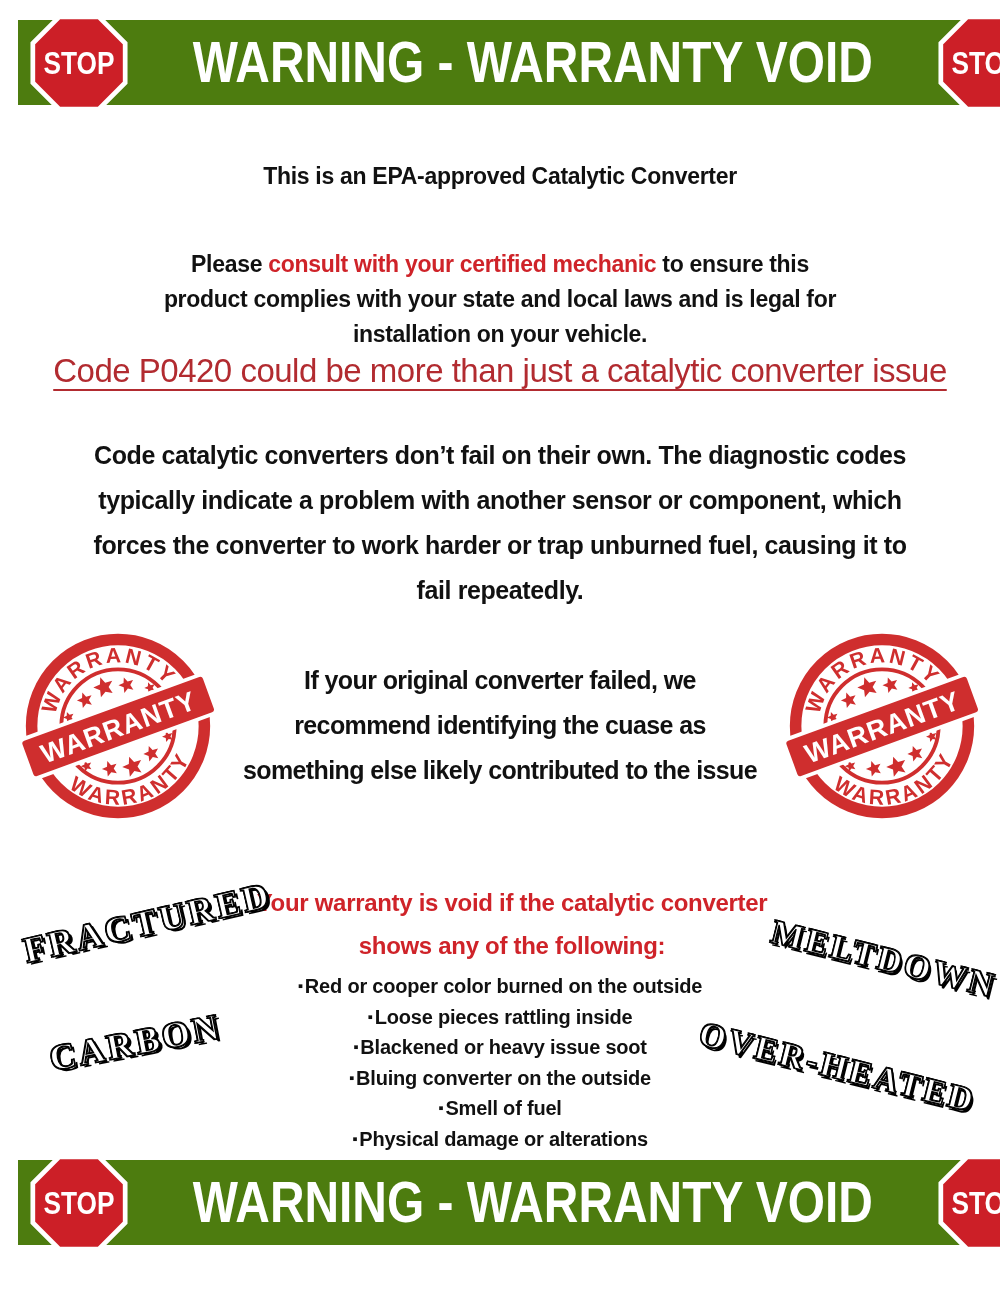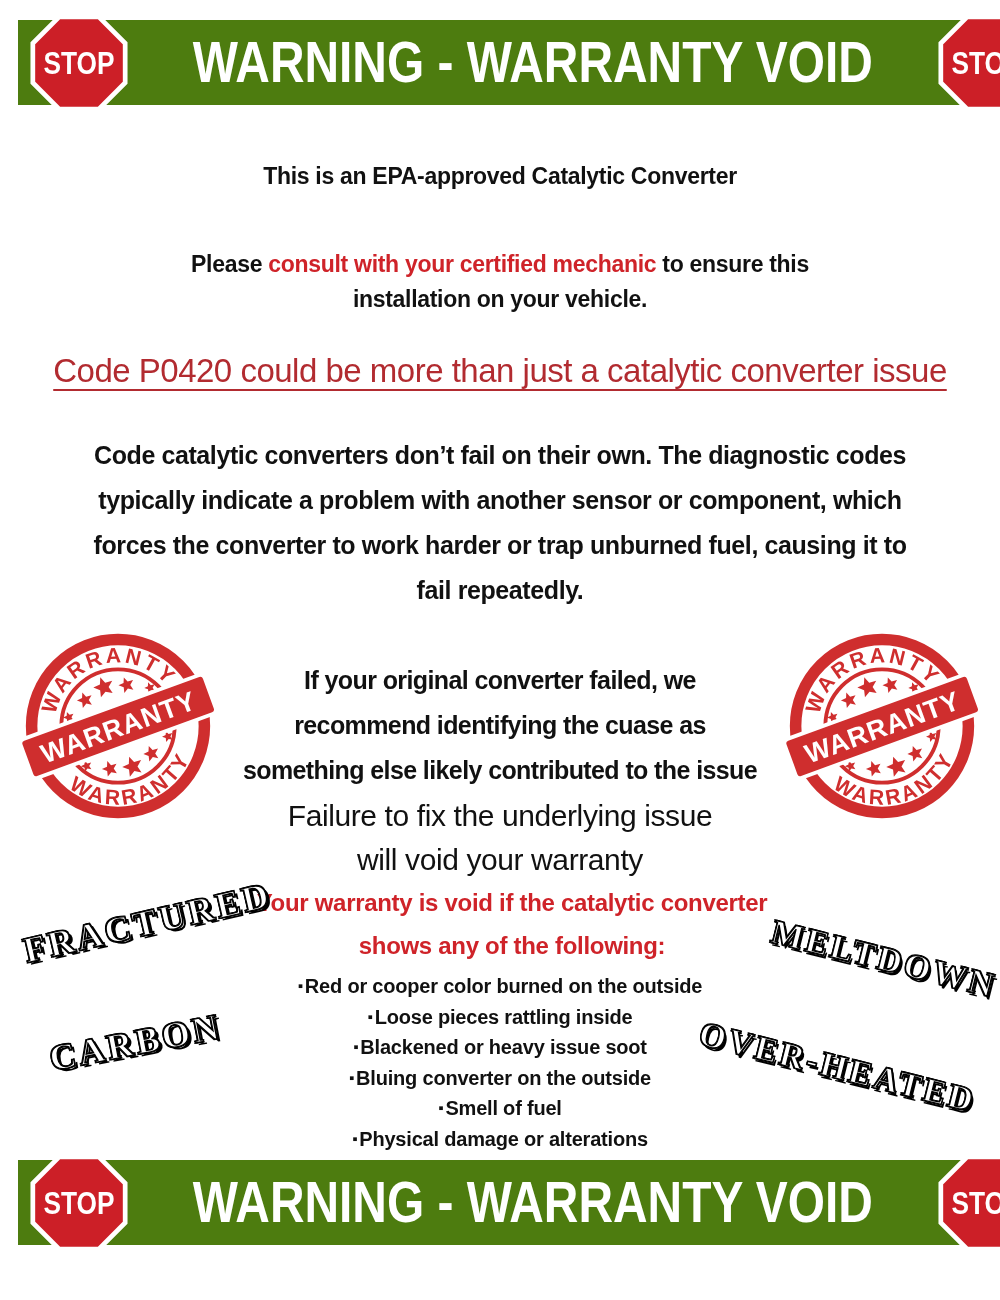--- a/index.html
+++ b/index.html
@@ -73,6 +73,7 @@
 
   <div class="center-block note">
     <div><span>Please </span><span class="hl">consult with your certified mechanic</span><span> to ensure this</span></div>
+    <div>product complies with your state and local laws and is legal for</div>
     <div>installation on your vehicle.</div>
   </div>
 

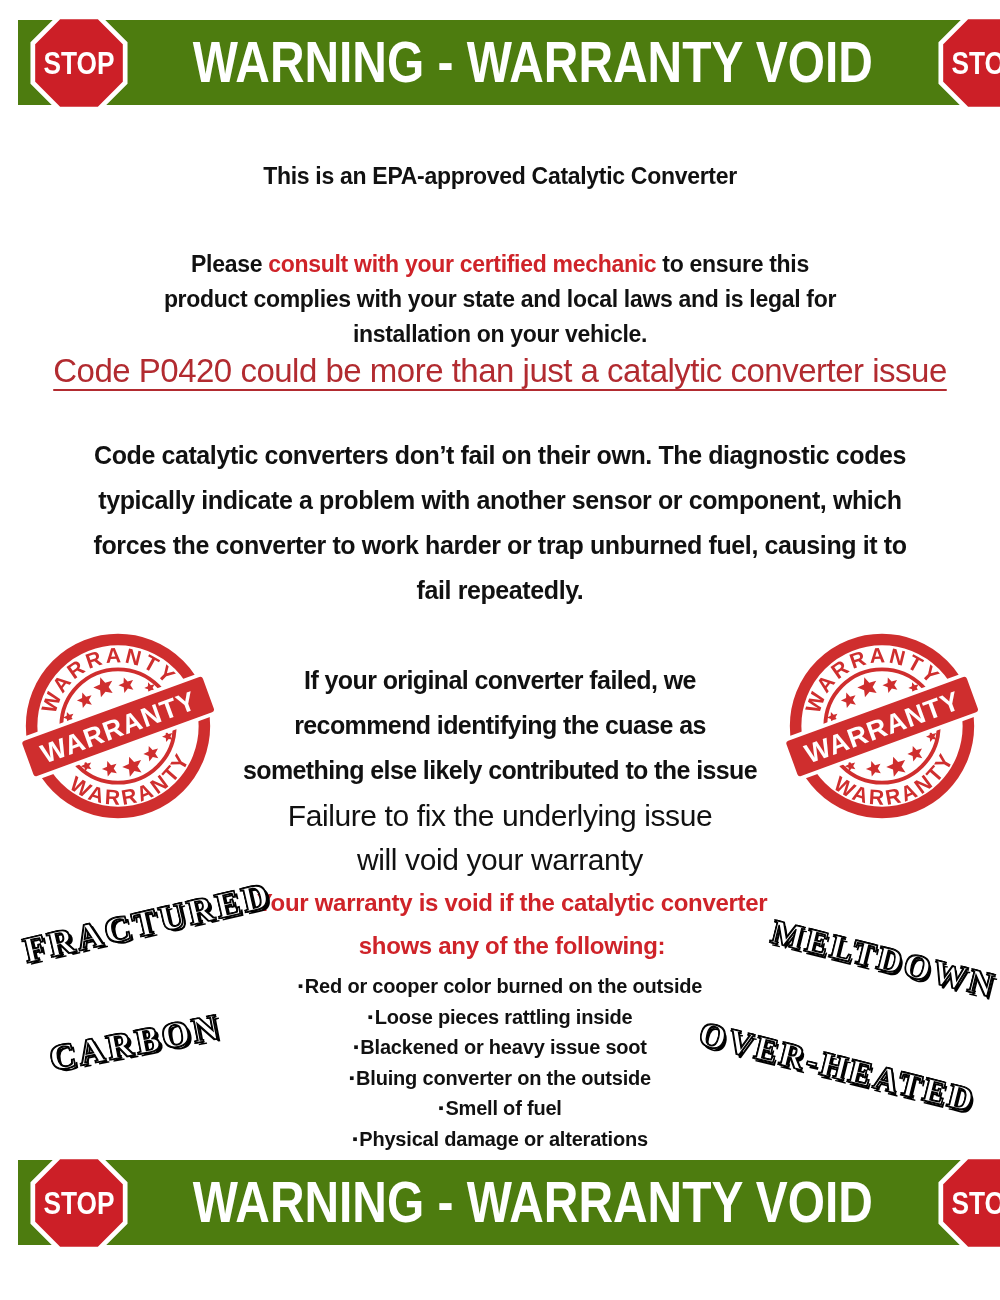--- a/index.html
+++ b/index.html
@@ -152,10 +152,6 @@
     <div>something else likely contributed to the issue</div>
   </div>
 
-  <div class="center-block failure">
-    <div>Failure to fix the underlying issue</div>
-    <div>will void your warranty</div>
-  </div>
 
   <div class="center-block void-notice">
     <div>Your warranty is void if the catalytic converter</div>

